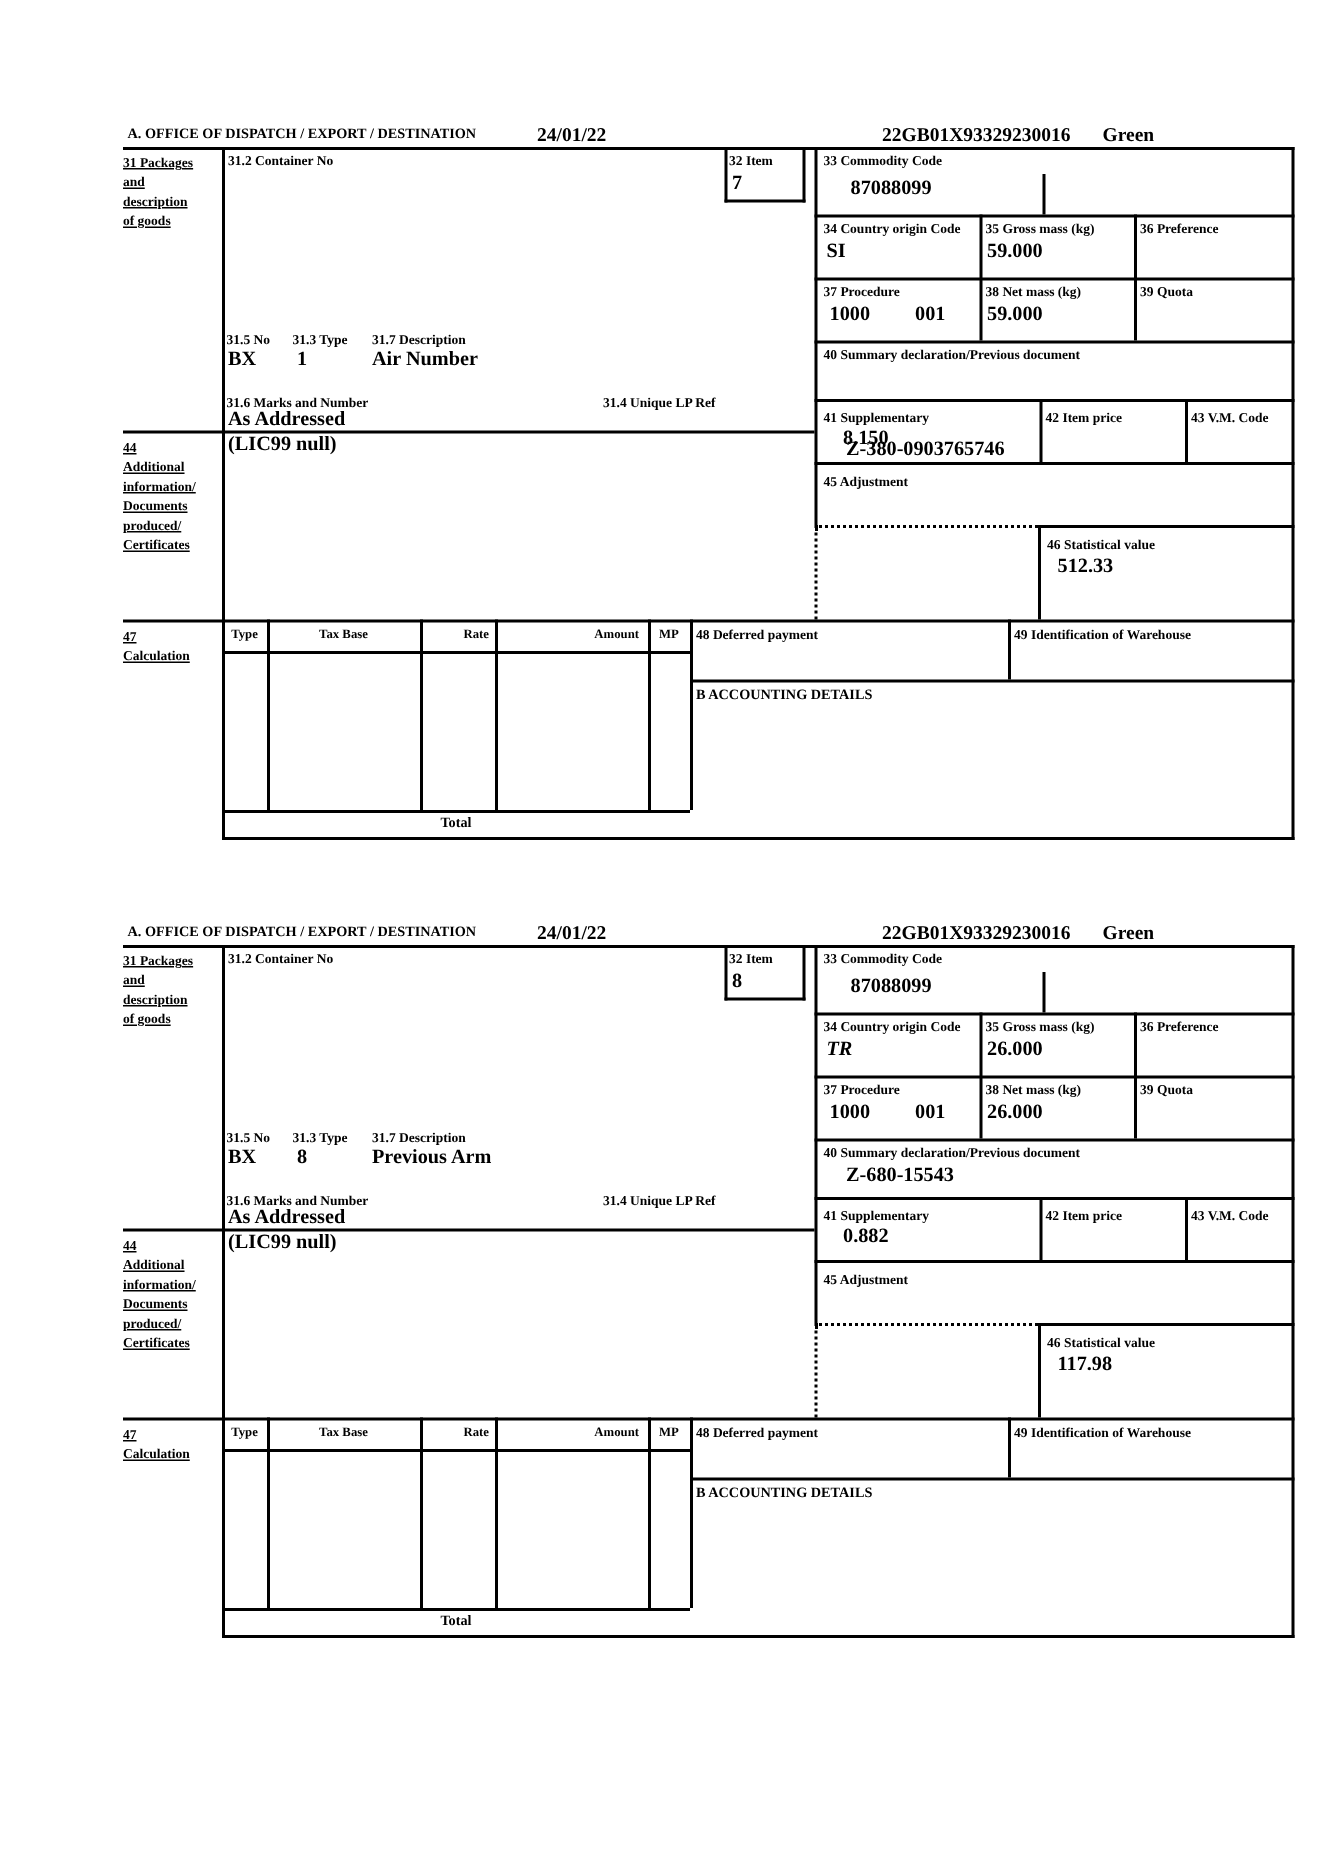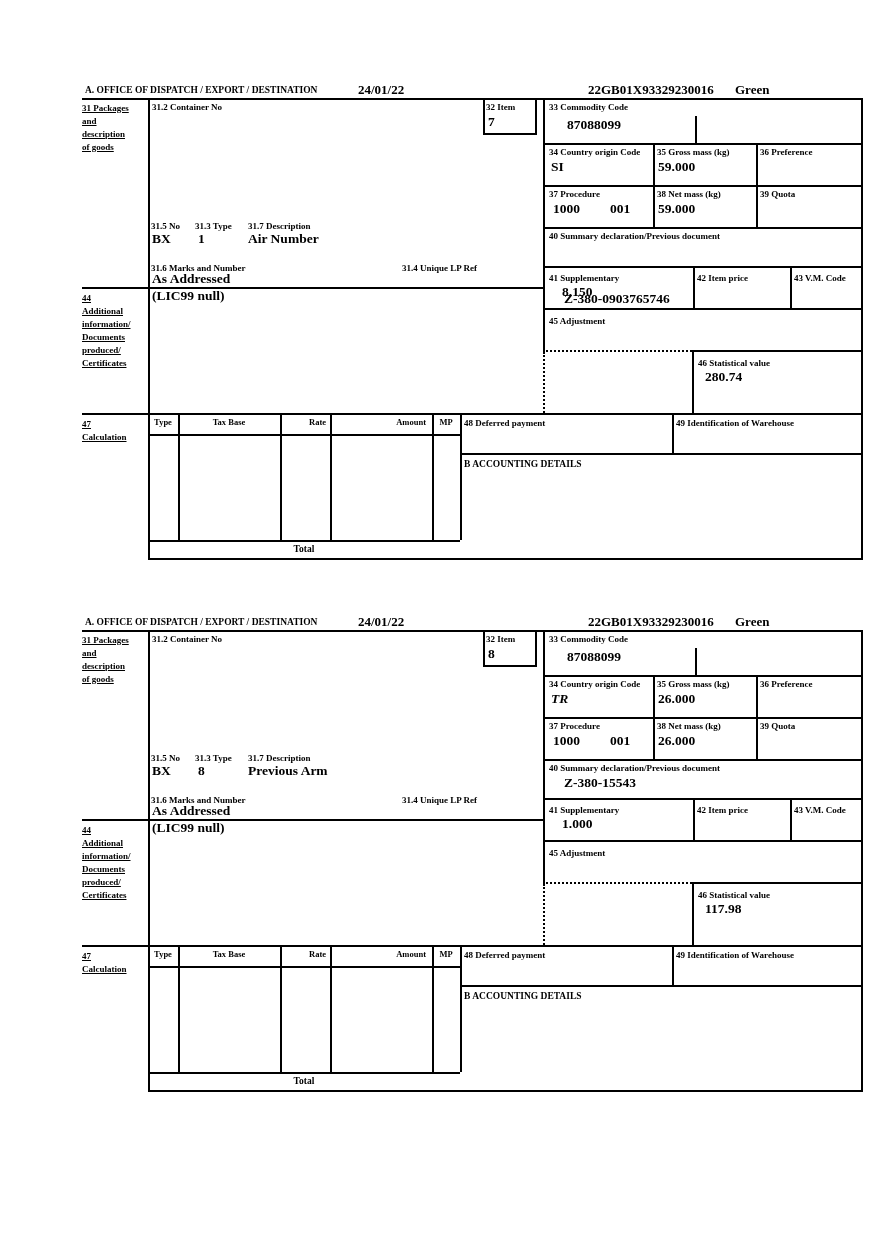--- a/index.html
+++ b/index.html
@@ -140,7 +140,7 @@
     <div class="val" style="left:74px;top:190px;">As Addressed</div>
     <div class="val" style="left:484px;top:203px;">8.150</div>
     <div class="val" style="left:74px;top:207px;">(LIC99 null)</div>
-    <div class="val" style="left:627px;top:288px;">280.74</div>
+    <div class="val" style="left:627px;top:288px;">512.33</div>
 
   </section>
 

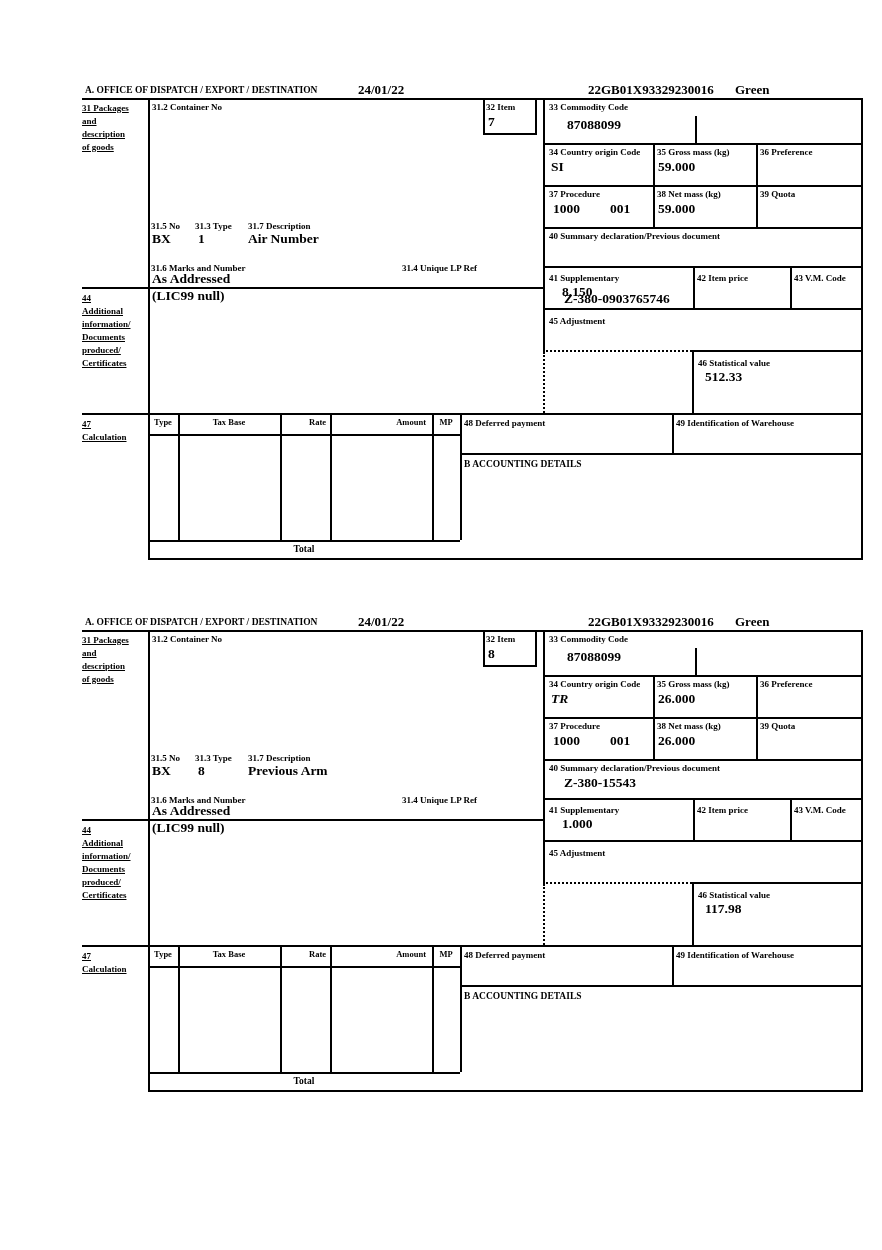--- a/index.html
+++ b/index.html
@@ -246,7 +246,7 @@
     <div class="val" style="left:74px;top:150px;">BX</div>
     <div class="val" style="left:120px;top:150px;">8</div>
     <div class="val" style="left:170px;top:150px;">Previous Arm</div>
-    <div class="val" style="left:486px;top:162px;">Z-380-15543</div>
+    <div class="val" style="left:486px;top:162px;">Z-680-15543</div>
     <div class="val" style="left:74px;top:190px;">As Addressed</div>
     <div class="val" style="left:484px;top:203px;">1.000</div>
     <div class="val" style="left:74px;top:207px;">(LIC99 null)</div>

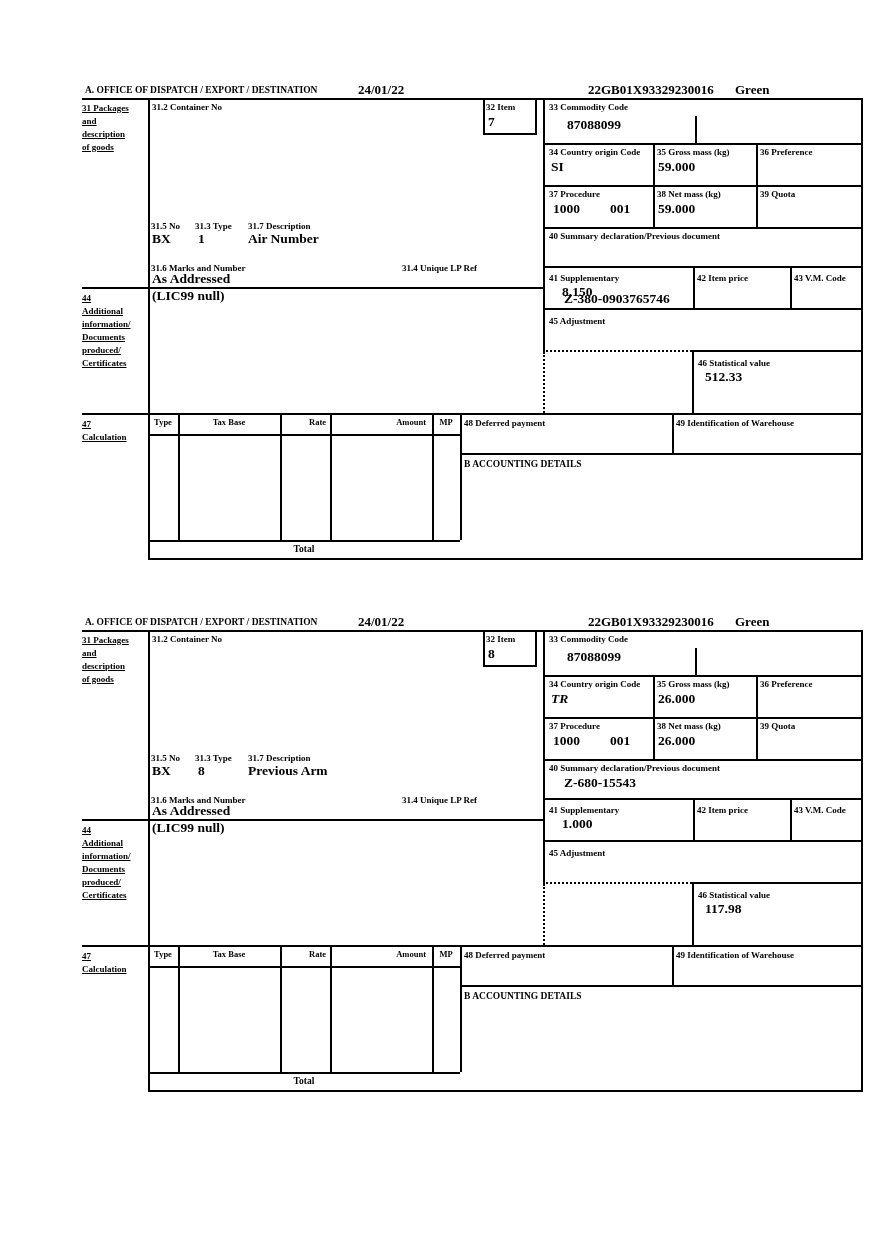--- a/index.html
+++ b/index.html
@@ -248,7 +248,7 @@
     <div class="val" style="left:170px;top:150px;">Previous Arm</div>
     <div class="val" style="left:486px;top:162px;">Z-680-15543</div>
     <div class="val" style="left:74px;top:190px;">As Addressed</div>
-    <div class="val" style="left:484px;top:203px;">1.000</div>
+    <div class="val" style="left:484px;top:203px;">0.882</div>
     <div class="val" style="left:74px;top:207px;">(LIC99 null)</div>
     <div class="val" style="left:627px;top:288px;text-align:center;">117.98</div>
 

